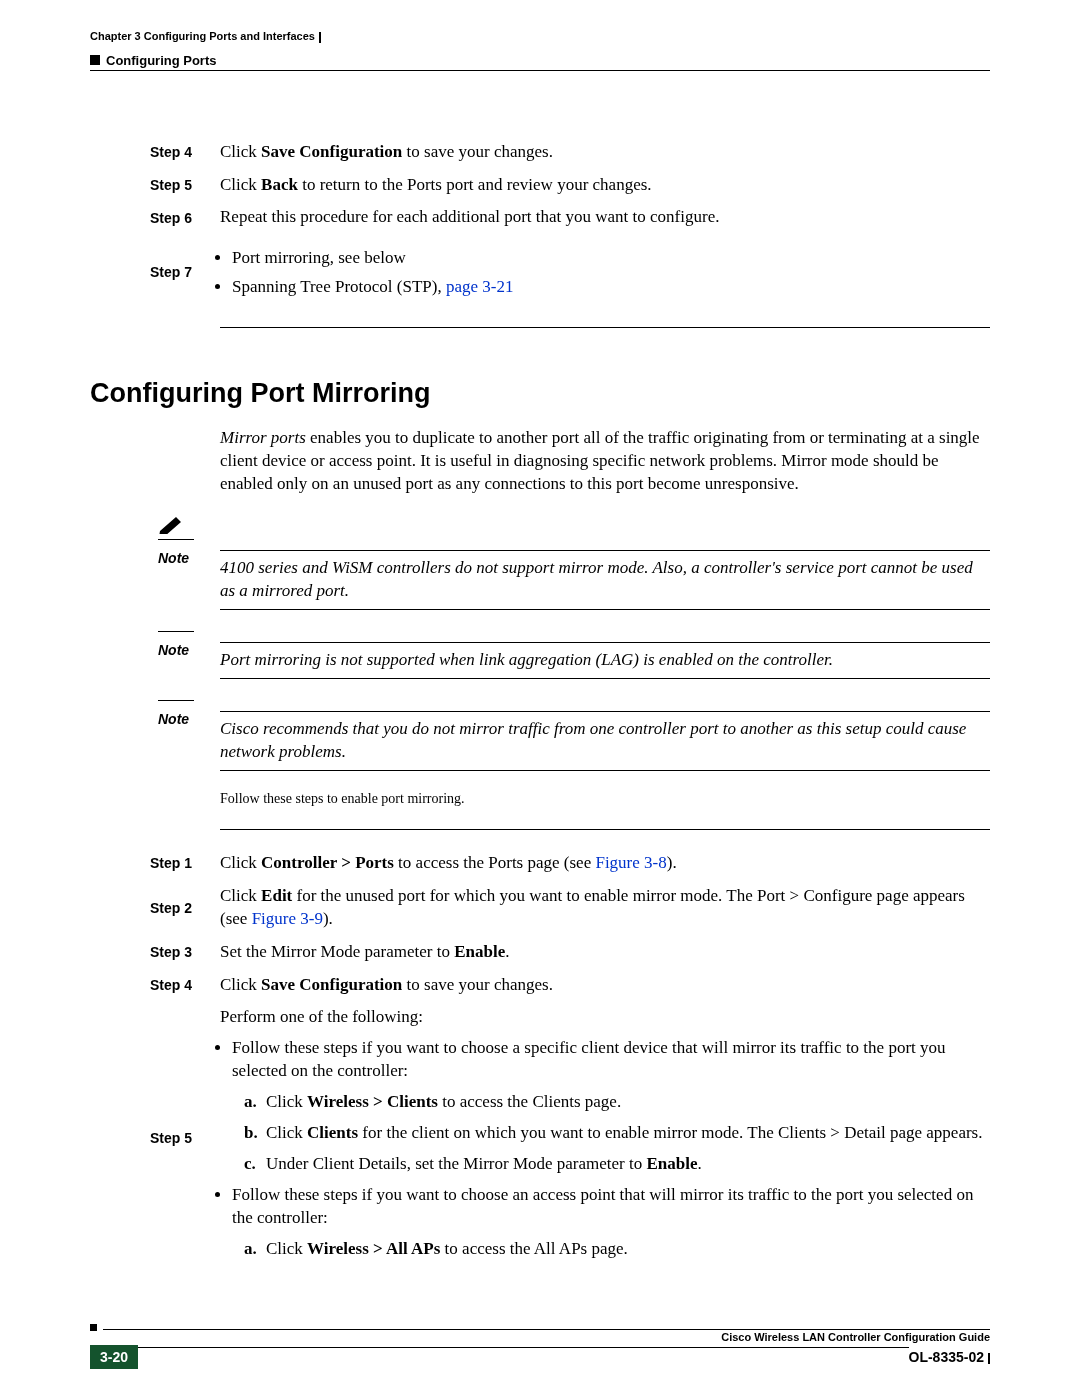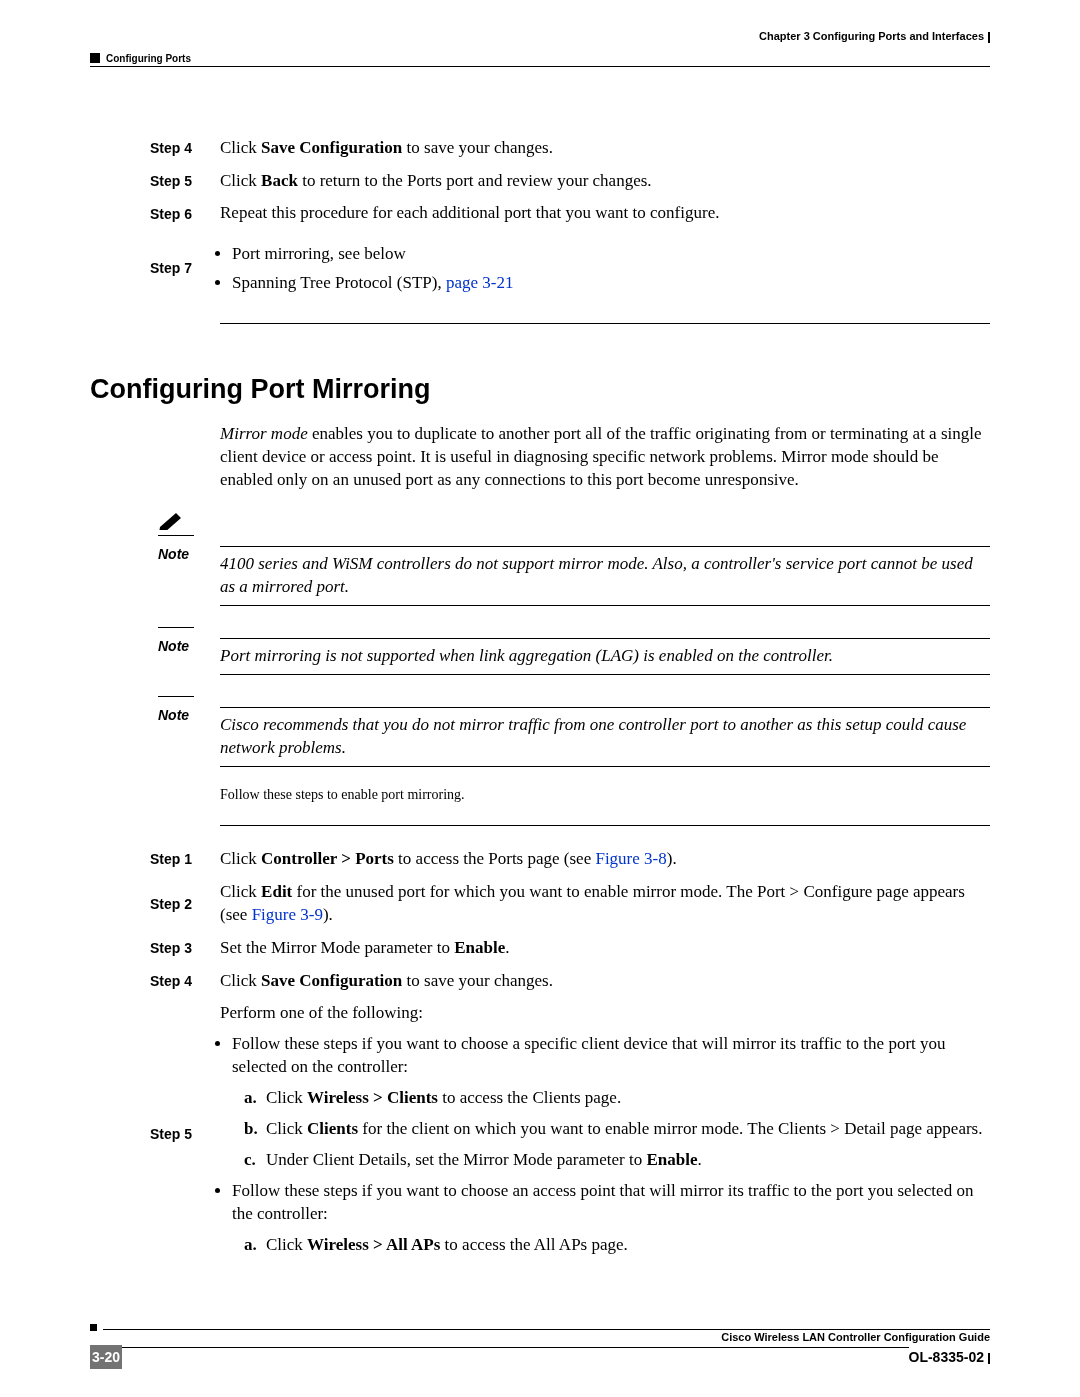--- a/index.html
+++ b/index.html
@@ -21,7 +21,7 @@
     font-weight: bold;
     margin-bottom: 6px;
     display: flex;
-    justify-content: flex-end;
+    justify-content: flex-start;
     align-items: flex-end;
   }
   .header-right {

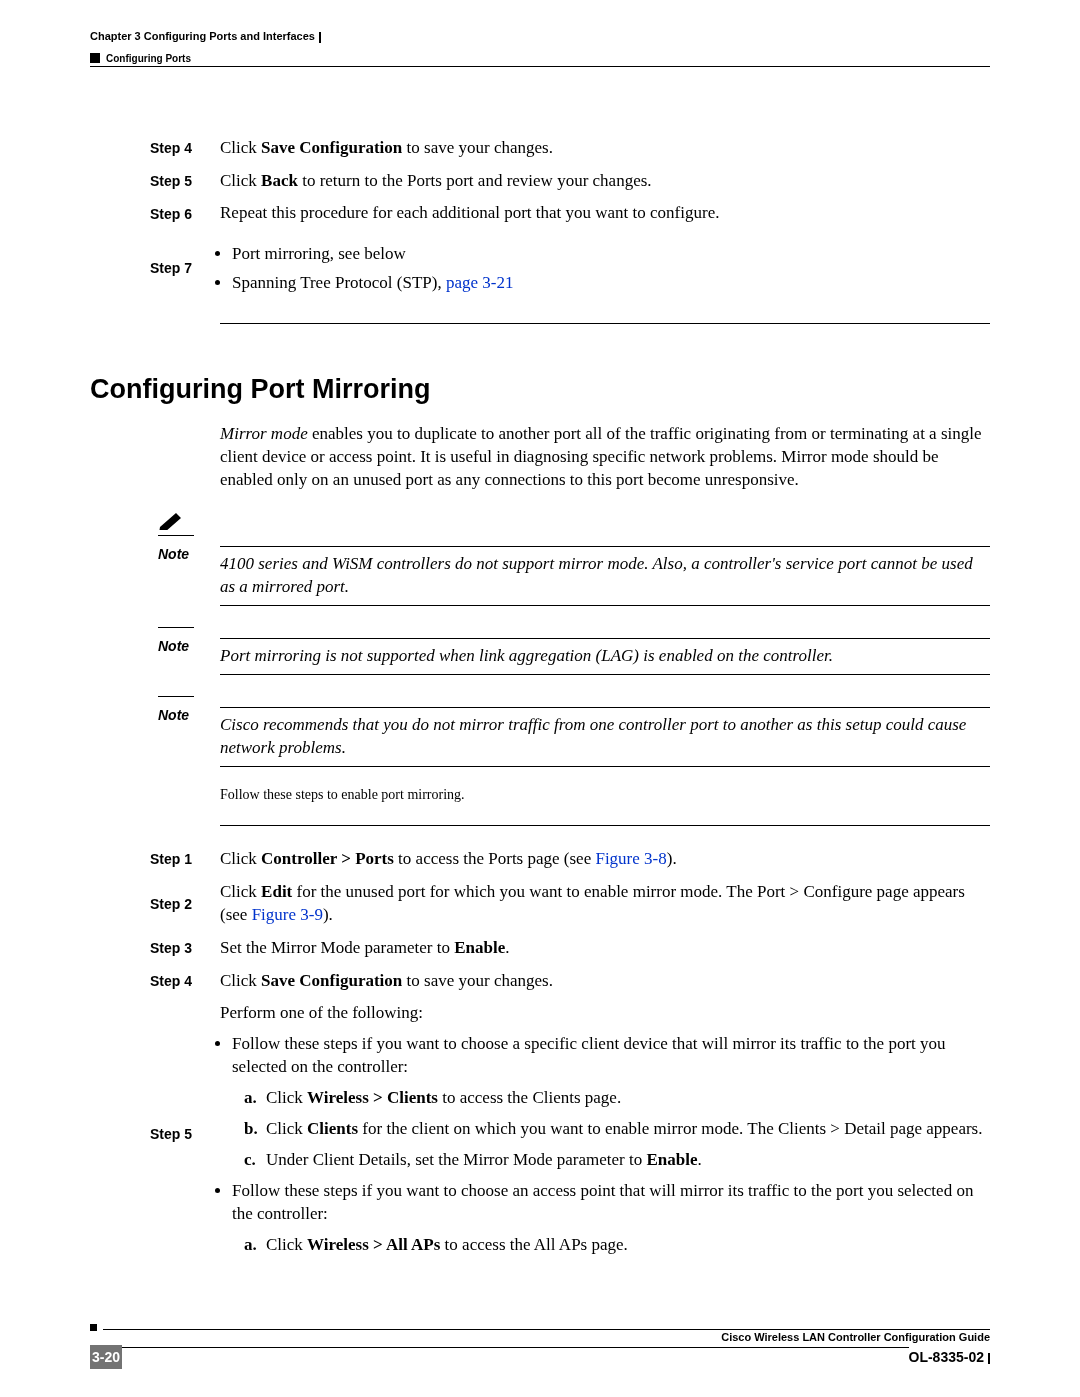--- a/index.html
+++ b/index.html
@@ -228,7 +228,7 @@
   </div>
   <div class="header-left-row">
     <span class="black-sq"></span>
-    <span style="font-family:Arial,Helvetica,sans-serif;font-size:10px;font-weight:bold;">Configuring Ports</span>
+    <span style="font-family:Arial,Helvetica,sans-serif;font-size:13px;font-weight:bold;">Configuring Ports</span>
   </div>
   <hr class="thin-rule">
 

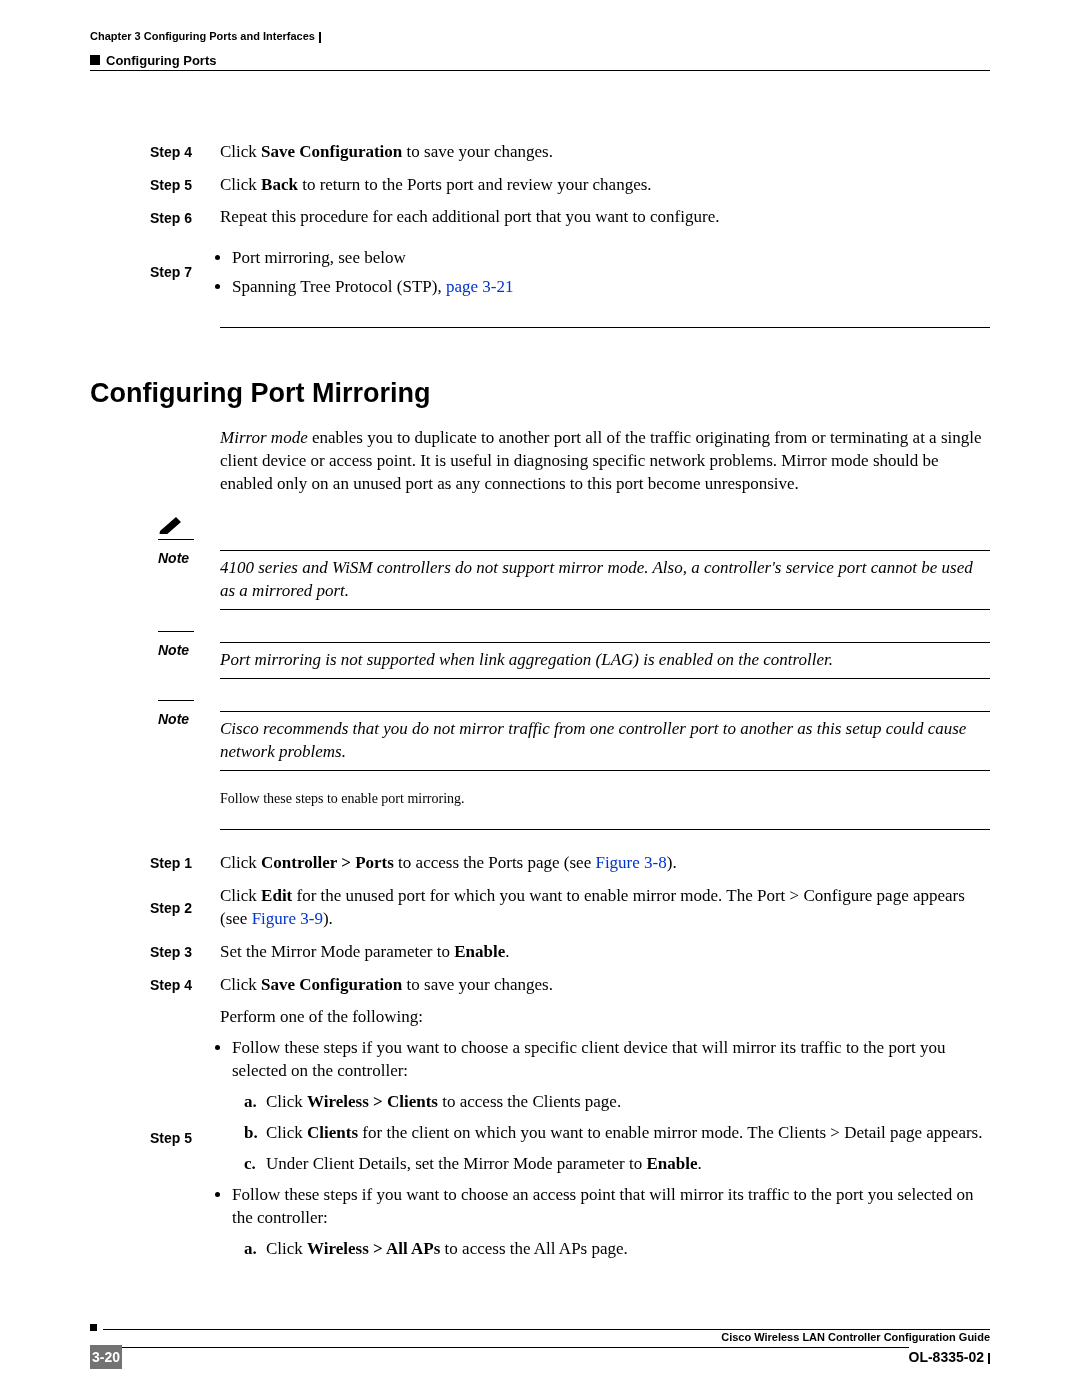--- a/index.html
+++ b/index.html
@@ -267,7 +267,7 @@
   <div class="section-title">Configuring Port Mirroring</div>
 
   <div class="intro-para">
-    <i>Mirror mode</i><span> enables you to duplicate to another port all of the traffic originating from or terminating at a single client device or access point. It is useful in diagnosing specific network problems. Mirror mode should be enabled only on an unused port as any connections to this port become unresponsive.</span>
+    <i>Mirror ports</i><span> enables you to duplicate to another port all of the traffic originating from or terminating at a single client device or access point. It is useful in diagnosing specific network problems. Mirror mode should be enabled only on an unused port as any connections to this port become unresponsive.</span>
   </div>
 
   <div class="note-block">

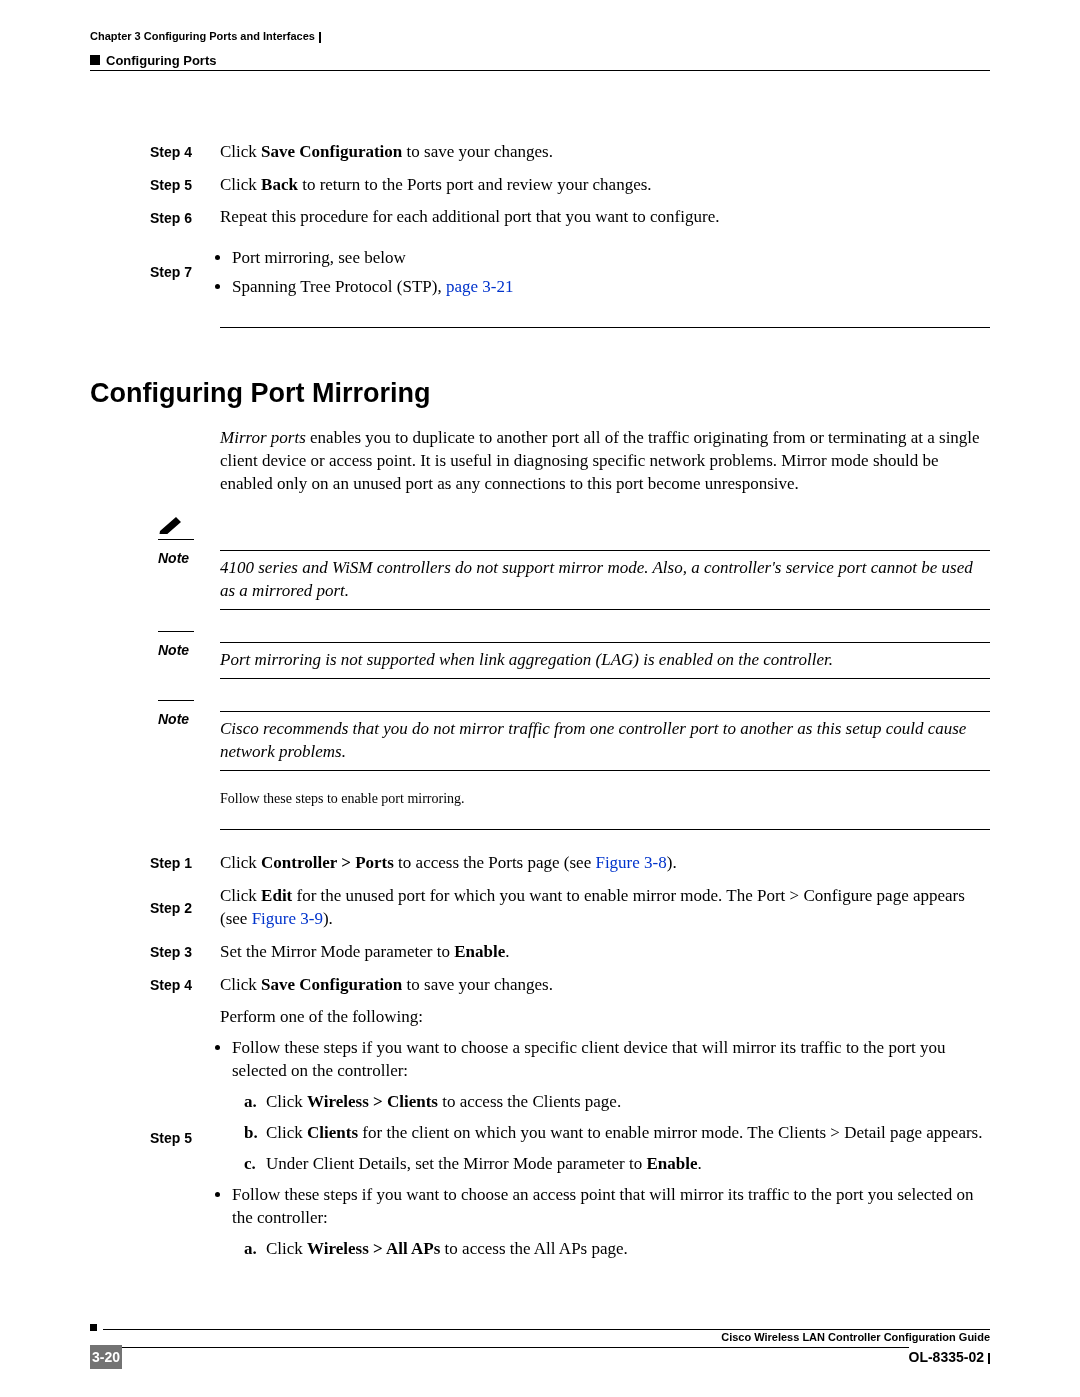--- a/index.html
+++ b/index.html
@@ -176,12 +176,12 @@
     position: relative;
   }
   .page-badge {
-    background: #737373;
+    background: #14532d;
     color: #fff;
     font-family: Arial, Helvetica, sans-serif;
     font-weight: bold;
     font-size: 14px;
-    padding: 4px 2px;
+    padding: 4px 10px;
   }
   .footer-right {
     font-family: Arial, Helvetica, sans-serif;

